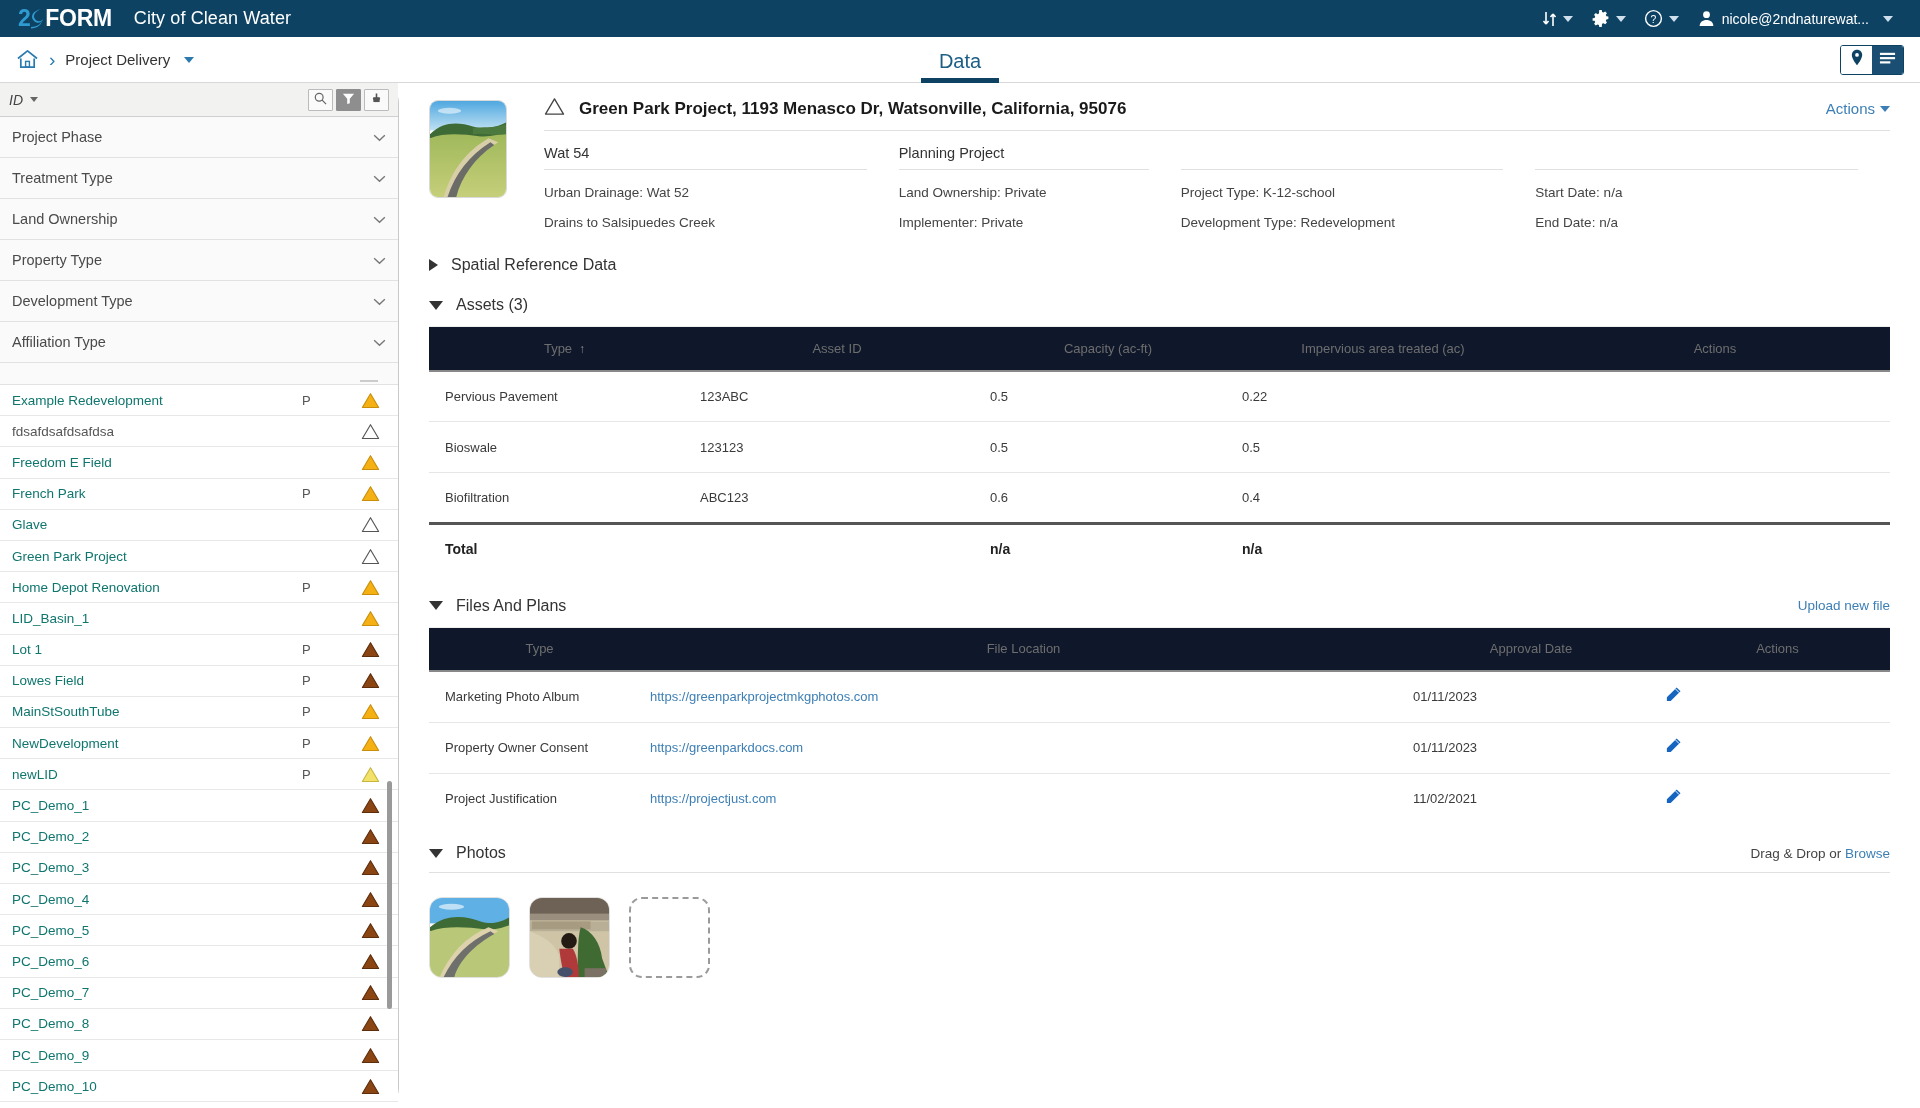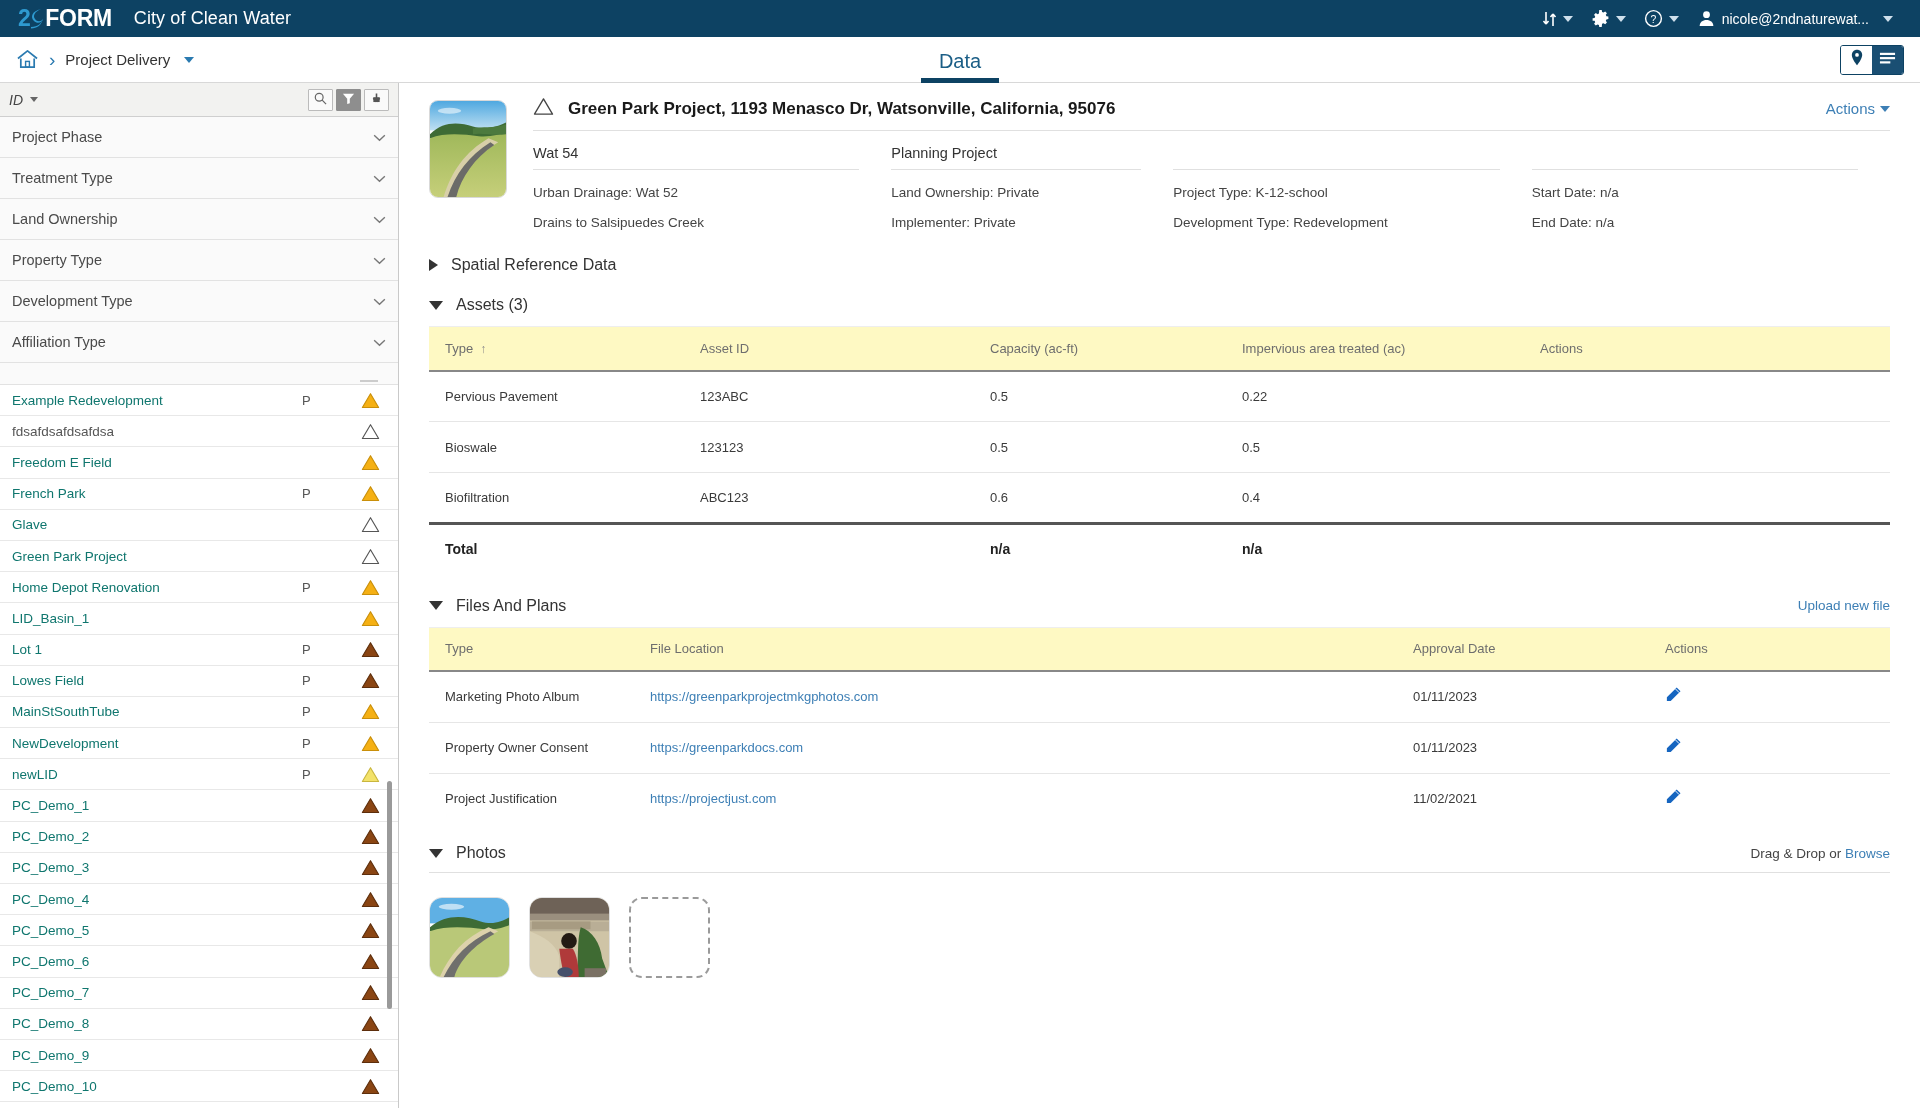--- a/index.html
+++ b/index.html
@@ -51,7 +51,7 @@
   .body-wrap { display: flex; height: calc(1108px - 83px); }
 
   
-  .sidebar { width: 399px; border-right: 1px solid #c9c9c9; display: flex; flex-direction: column; background: #fff; position:relative;}
+  .sidebar { width: 399px; border-right: 1px solid #c9c9c9; display: flex; flex-direction: column; background: #fff; position:relative;border-radius:20px;}
   .sb-head {
     height: 34px; background: #f2f2f0; border-bottom: 1px solid #cfcfcf;
     display: flex; align-items: center; padding: 0 9px; flex-shrink:0;

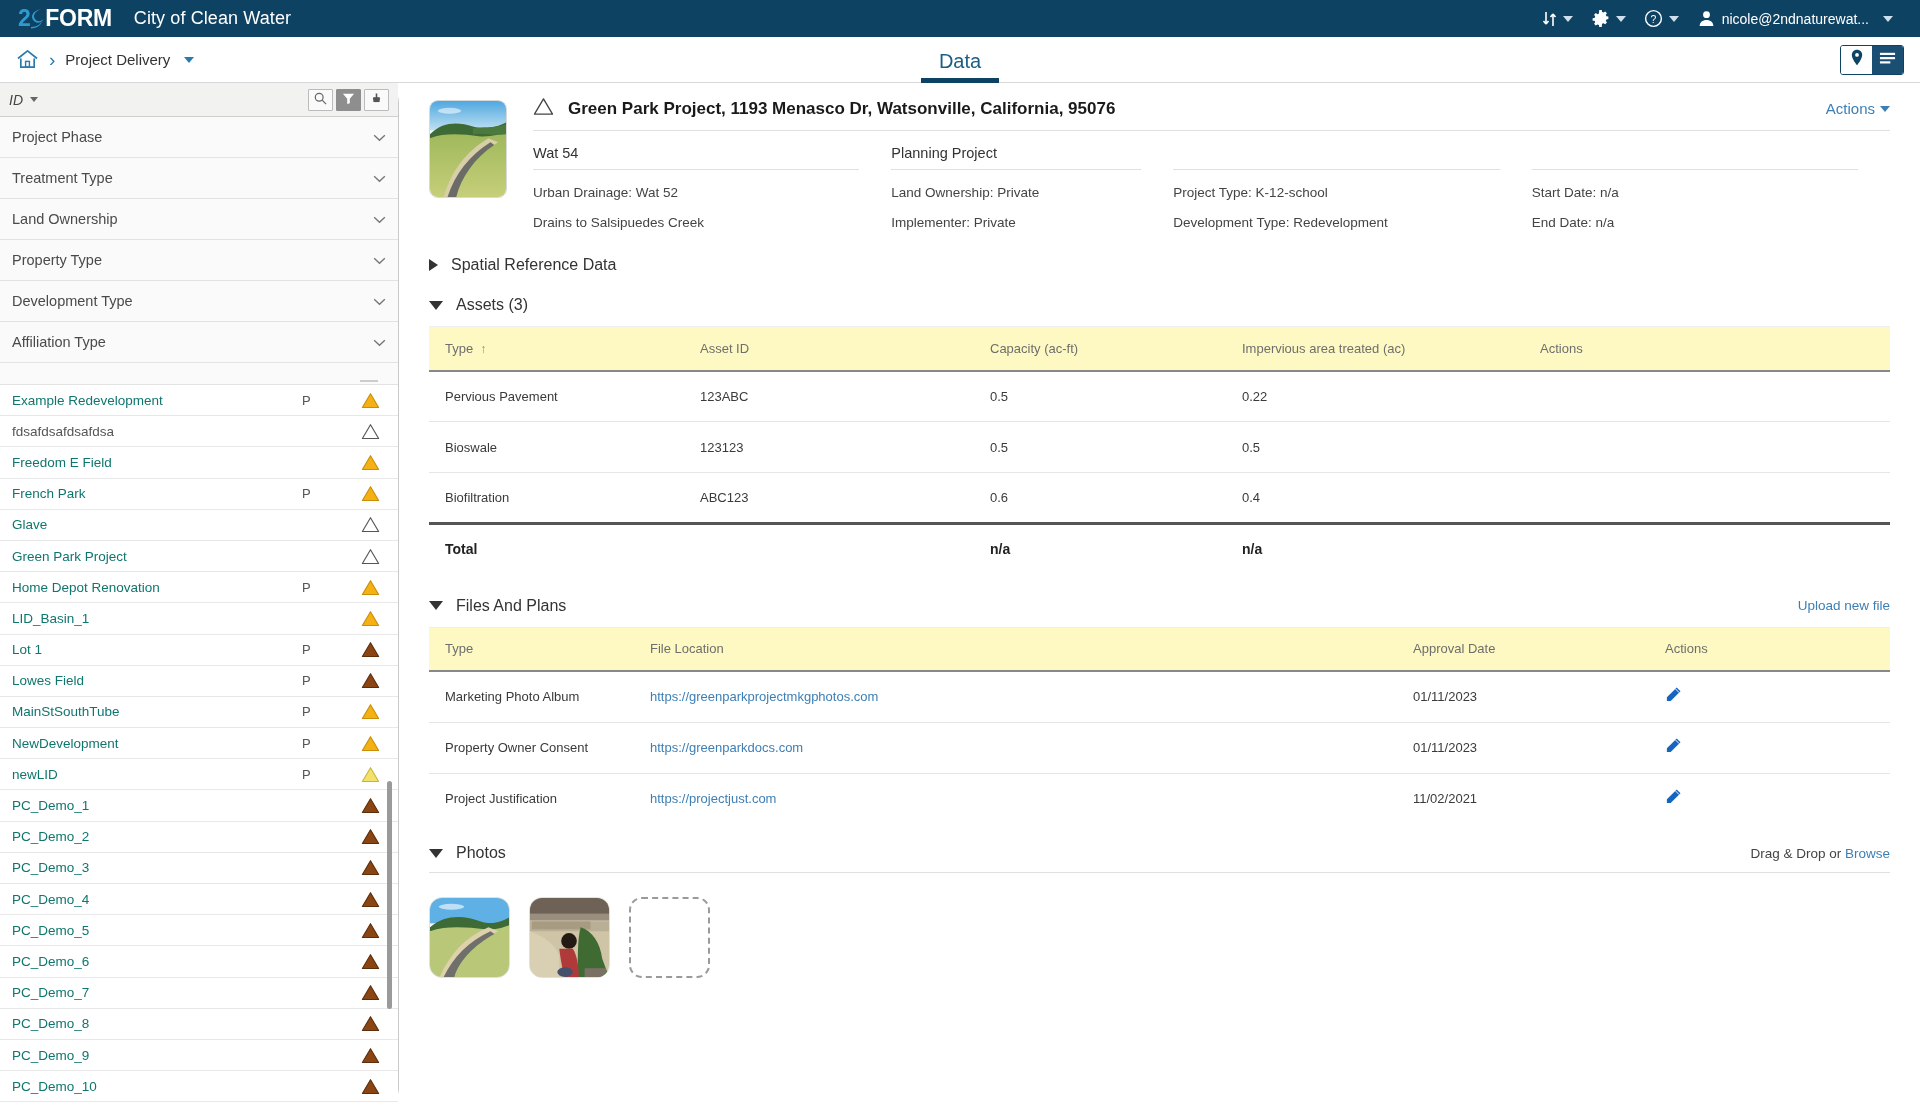--- a/index.html
+++ b/index.html
@@ -87,7 +87,7 @@
   .main { flex: 1; overflow: hidden; background: #fff; position: relative; padding: 0 0 0 0;}
   .main-inner { padding: 14px 30px 0 30px; }
 
-  .proj-header { display: flex; gap: 26px; }
+  .proj-header { display: flex; gap: 37px; }
   .proj-thumb {
     width: 78px; height: 98px; border-radius: 9px; flex-shrink: 0;
     overflow: hidden; border: 1px solid #d9d9d9; margin-top: 3px;

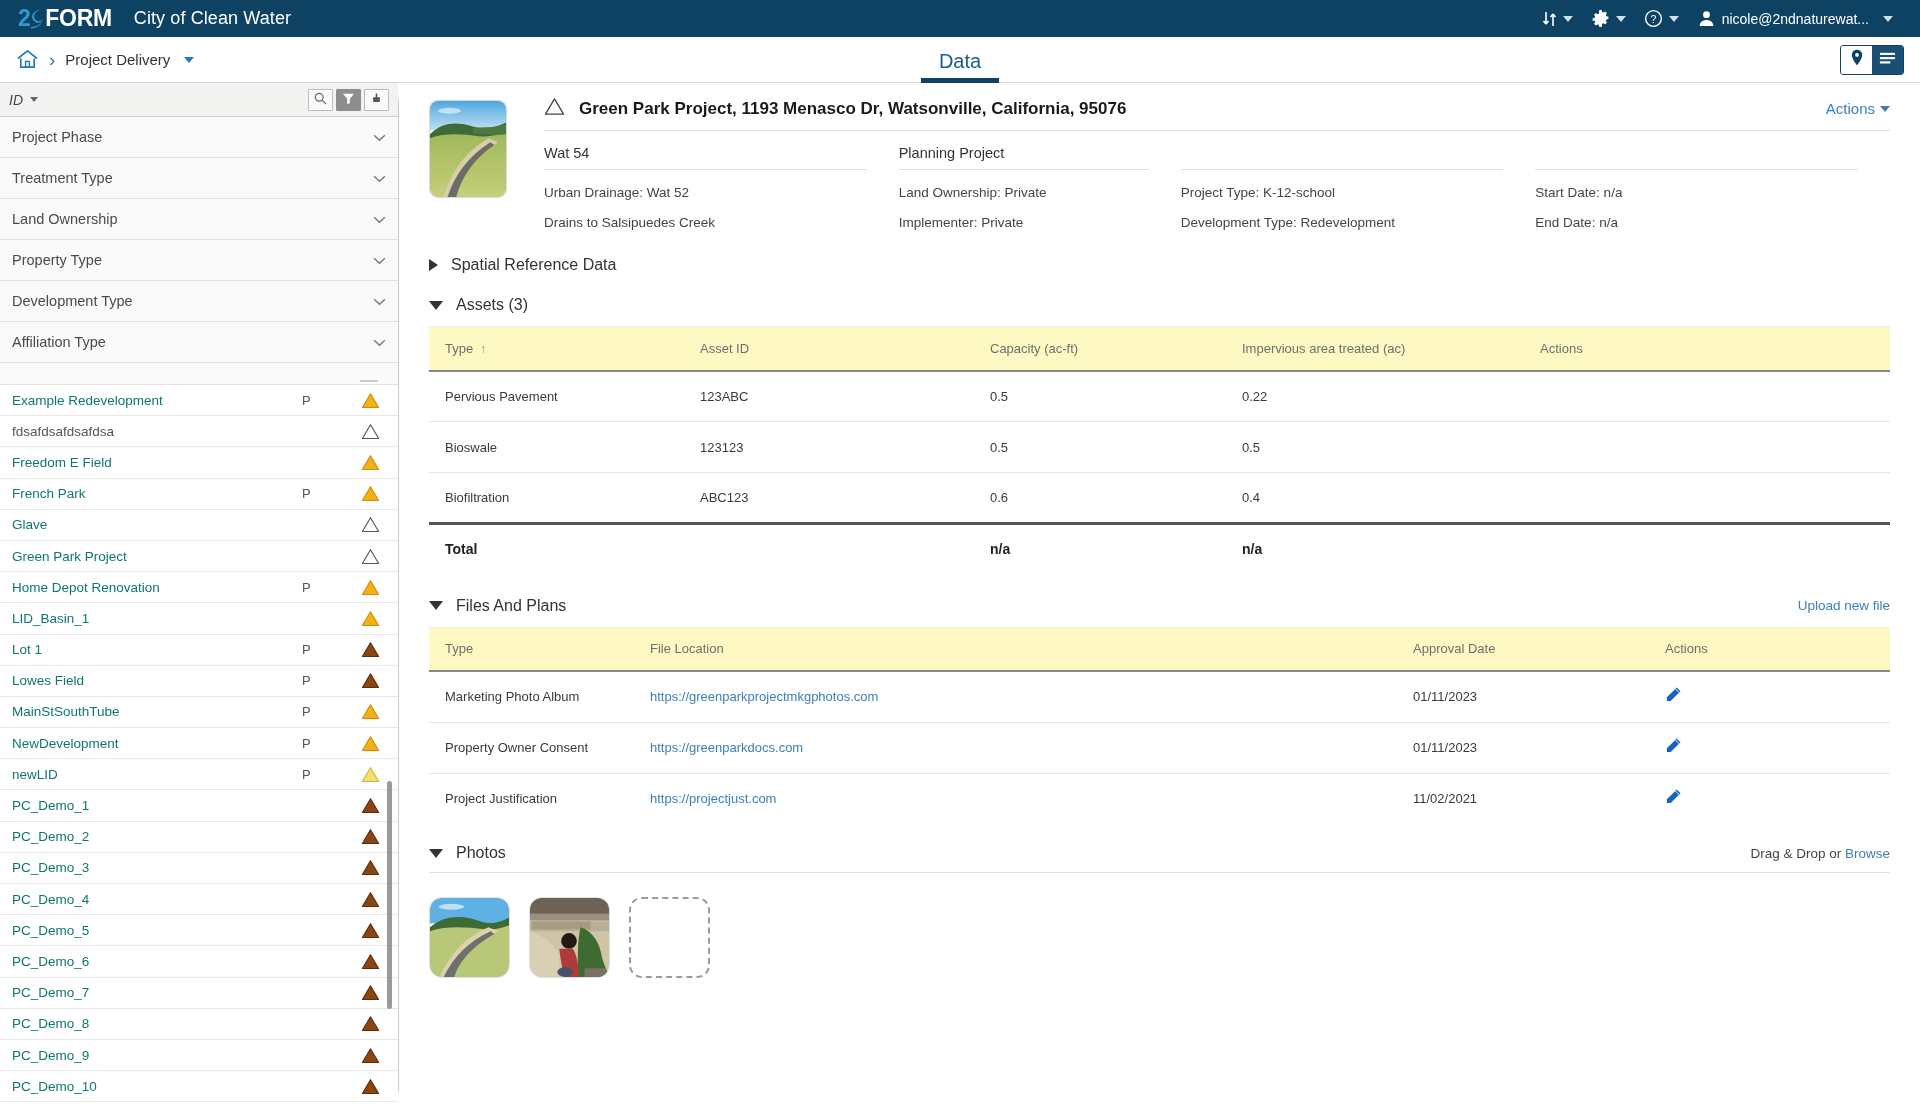--- a/index.html
+++ b/index.html
@@ -117,8 +117,8 @@
 
   table.dt { width: 100%; border-collapse: collapse; margin-top: 12px; table-layout: fixed;}
   table.dt thead th {
-    background: #fef9c3; font-size: 13px; color: #6e6e6e; font-weight: 400;
-    text-align: left; height: 44px; padding: 0 0 0 16px; border-top:1px solid #eee;
+    background: #0f172a; font-size: 13px; color: #6e6e6e; font-weight: 400;
+    text-align: center; height: 44px; padding: 0 0 0 16px; border-top:1px solid #eee;
   }
   table.dt thead tr { border-bottom: 2px solid #888; }
   table.dt tbody td {

